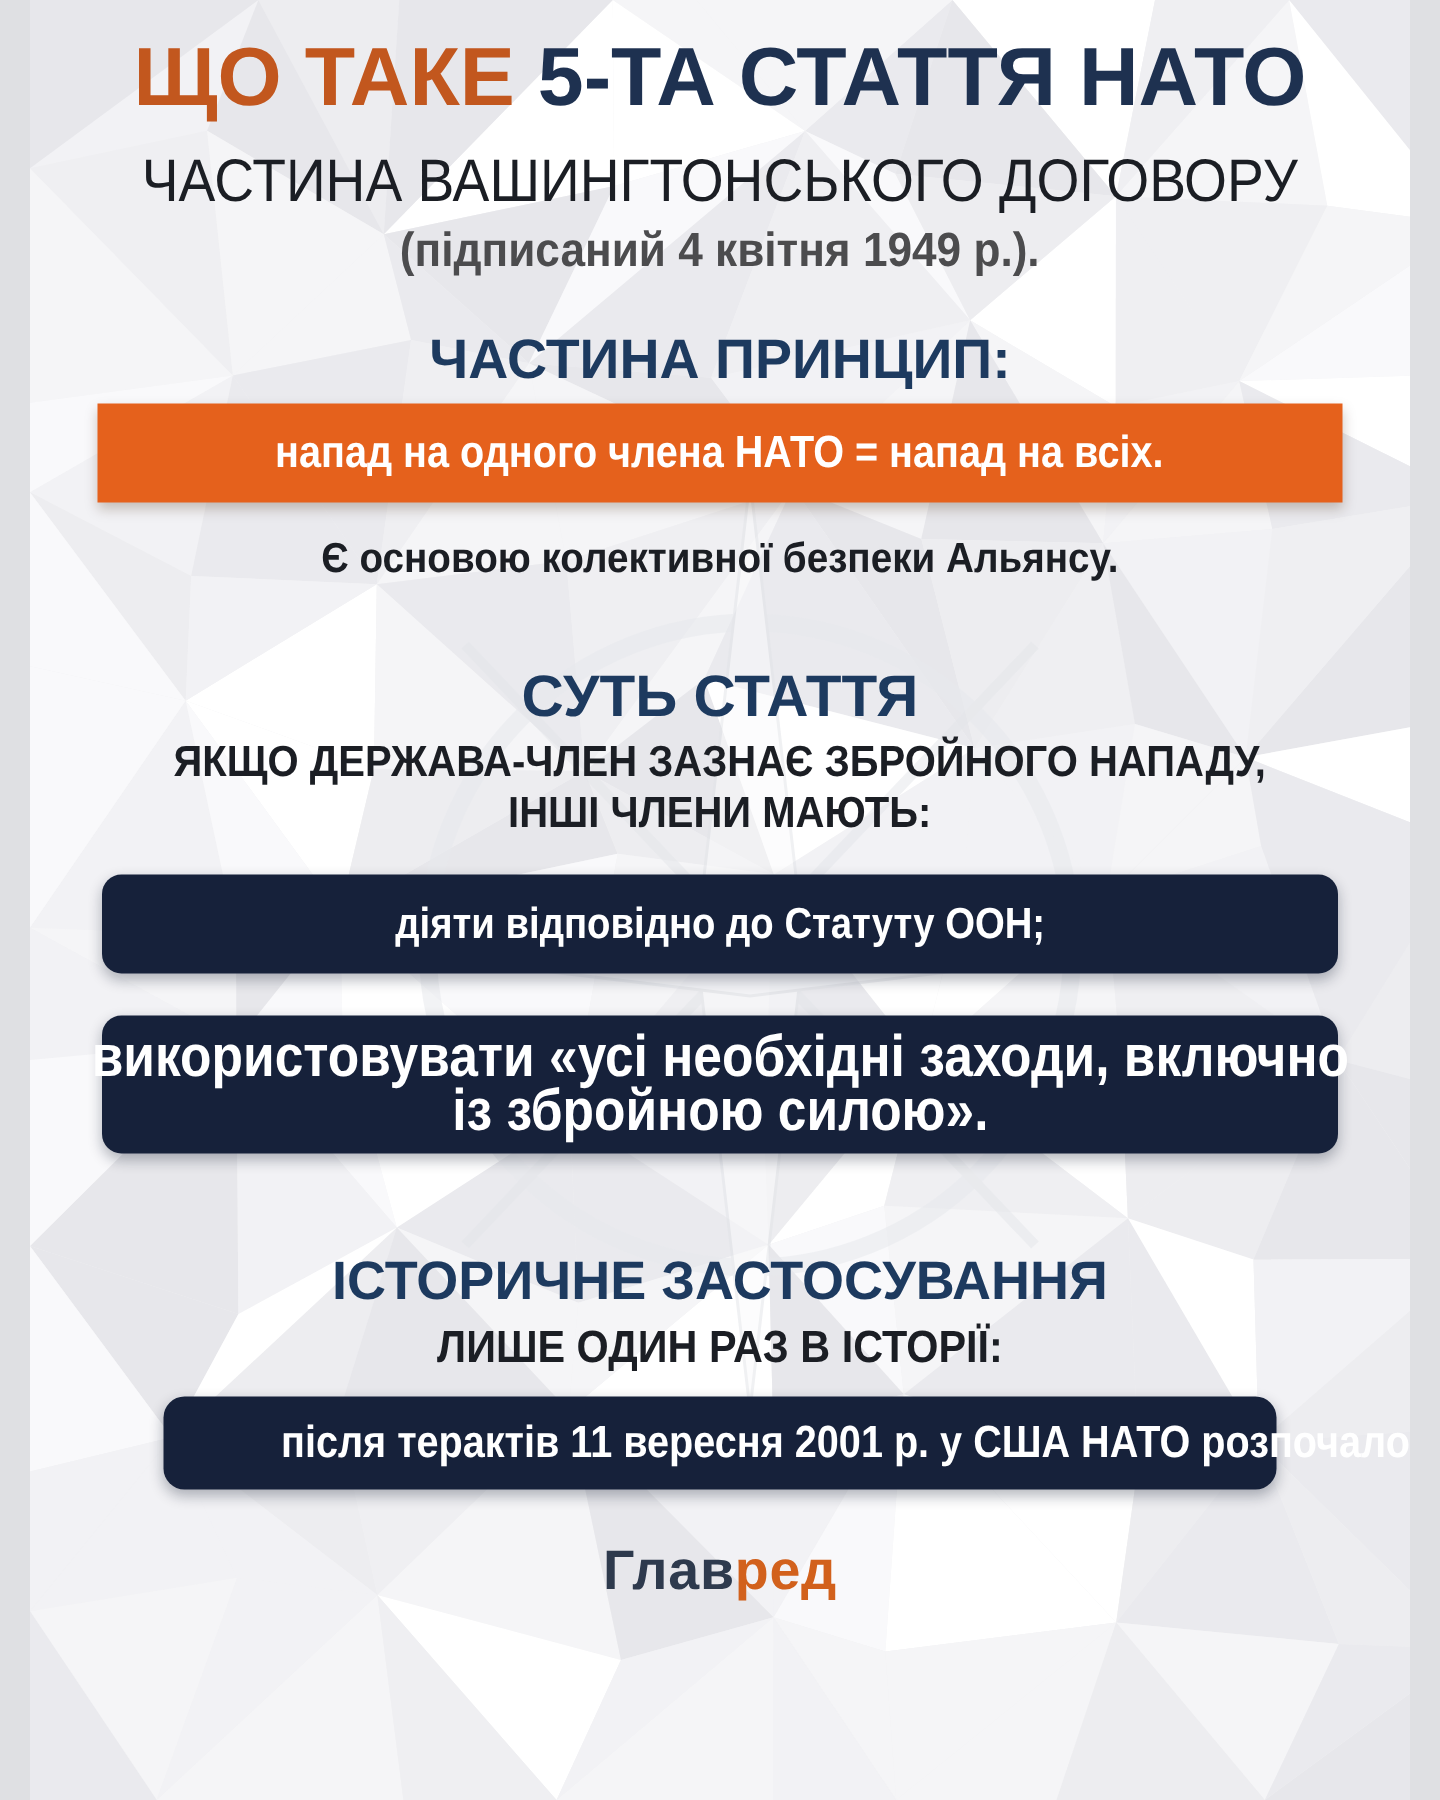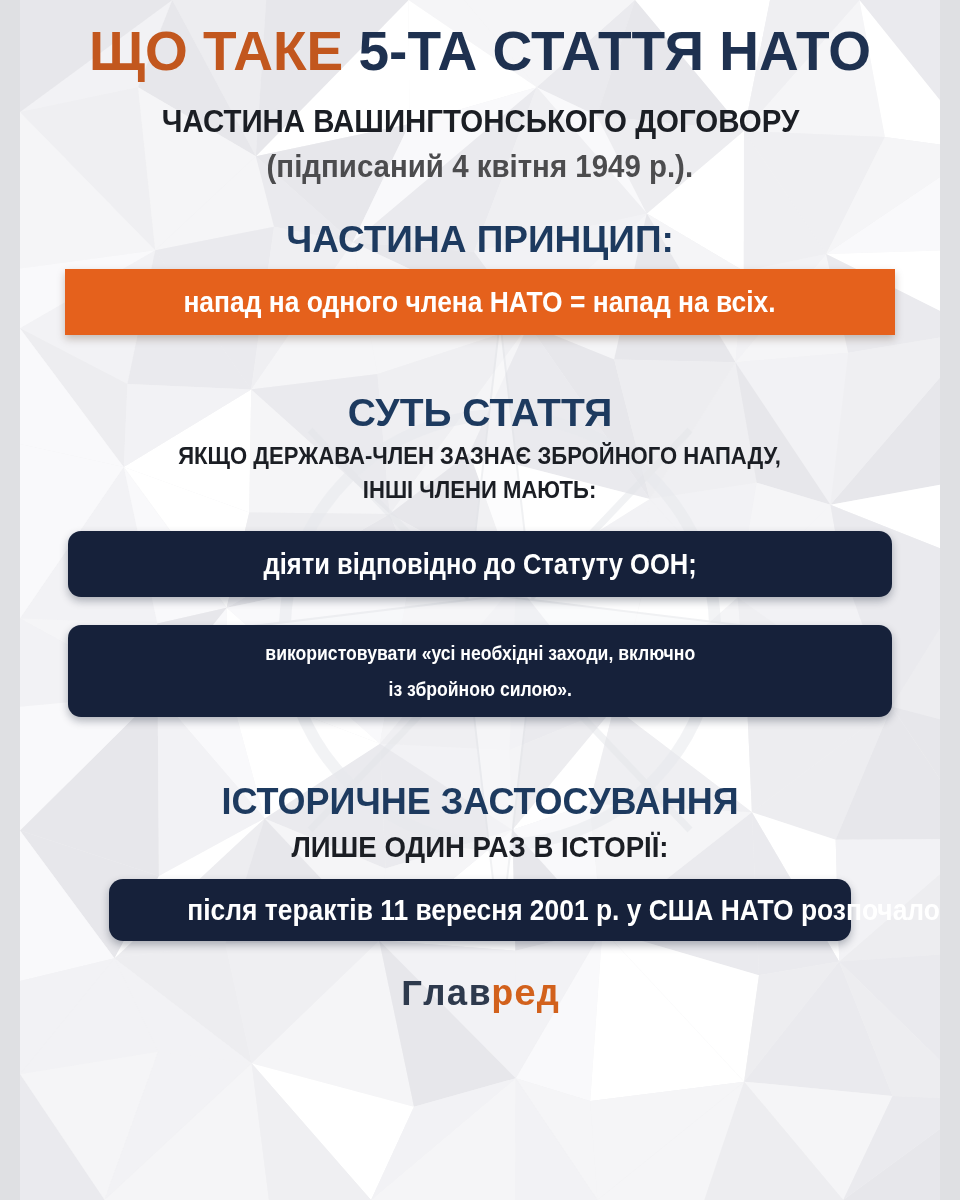--- a/index.html
+++ b/index.html
@@ -19,7 +19,7 @@
   .title .hl{color:var(--orange_title,#c2571e);}
   .title .rest{color:var(--navy_title,#1e3150);}
 
-  .subtitle{margin-top:25px;font-size:32px;line-height:34px;font-weight:700;color:var(--text_dark,#1b1e24);}
+  .subtitle{margin-top:25px;font-size:40px;line-height:34px;font-weight:400;color:var(--text_dark,#1b1e24);}
   .note{margin-top:13px;font-size:32px;line-height:30px;font-weight:600;color:var(--text_gray,#4c4c4e);}
 
   .h-section{font-weight:700;color:var(--navy_heading,#1d3a5f);}

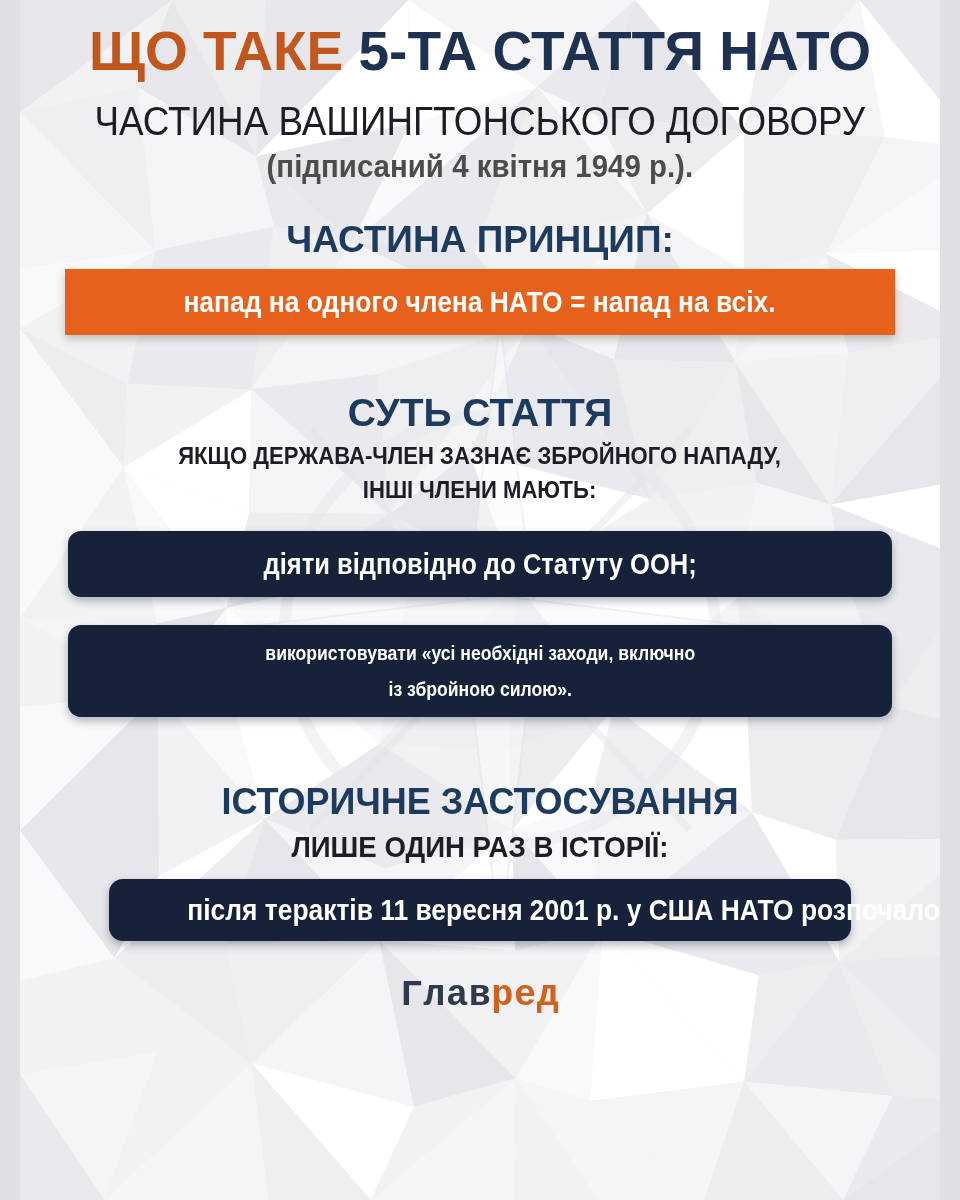--- a/index.html
+++ b/index.html
@@ -262,6 +262,9 @@
       <span class="cond">напад на одного члена НАТО = напад на всіх.</span>
     </div>
 
+    <div class="basis">
+      <span class="cond92">Є основою колективної безпеки Альянсу.</span>
+    </div>
 
     <div class="h-section h-essence">СУТЬ СТАТТЯ</div>
 

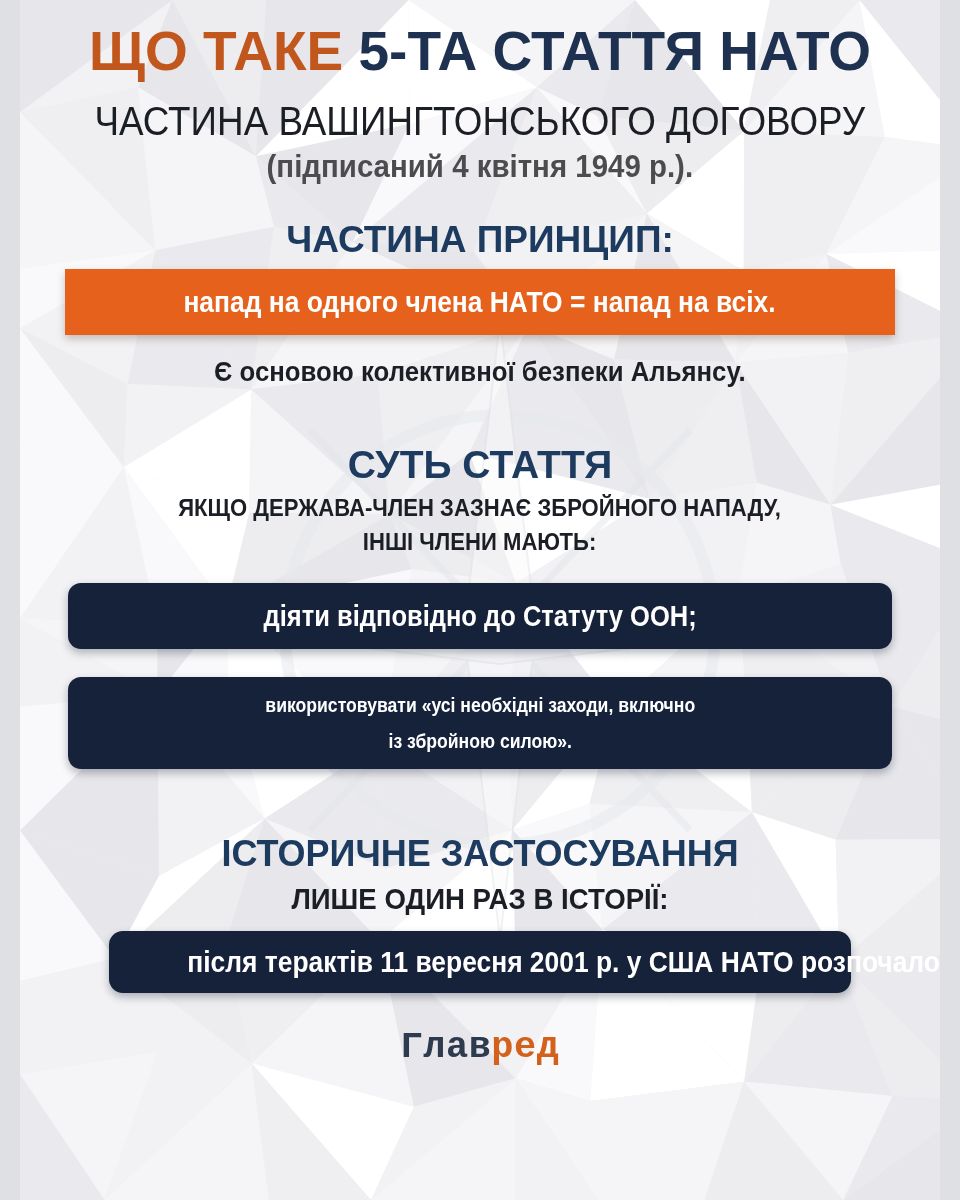--- a/index.html
+++ b/index.html
@@ -36,7 +36,7 @@
   }
   .basis{margin-top:22px;font-size:28px;line-height:30px;font-weight:700;color:var(--text_dark,#1b1e24);}
 
-  .intro{margin-top:6px;font-size:24px;line-height:34px;font-weight:700;color:var(--text_dark,#131519);}
+  .intro{margin-top:6px;font-size:29px;line-height:34px;font-weight:700;color:var(--text_dark,#131519);}
   .intro .line{display:block;}
 
   .card{

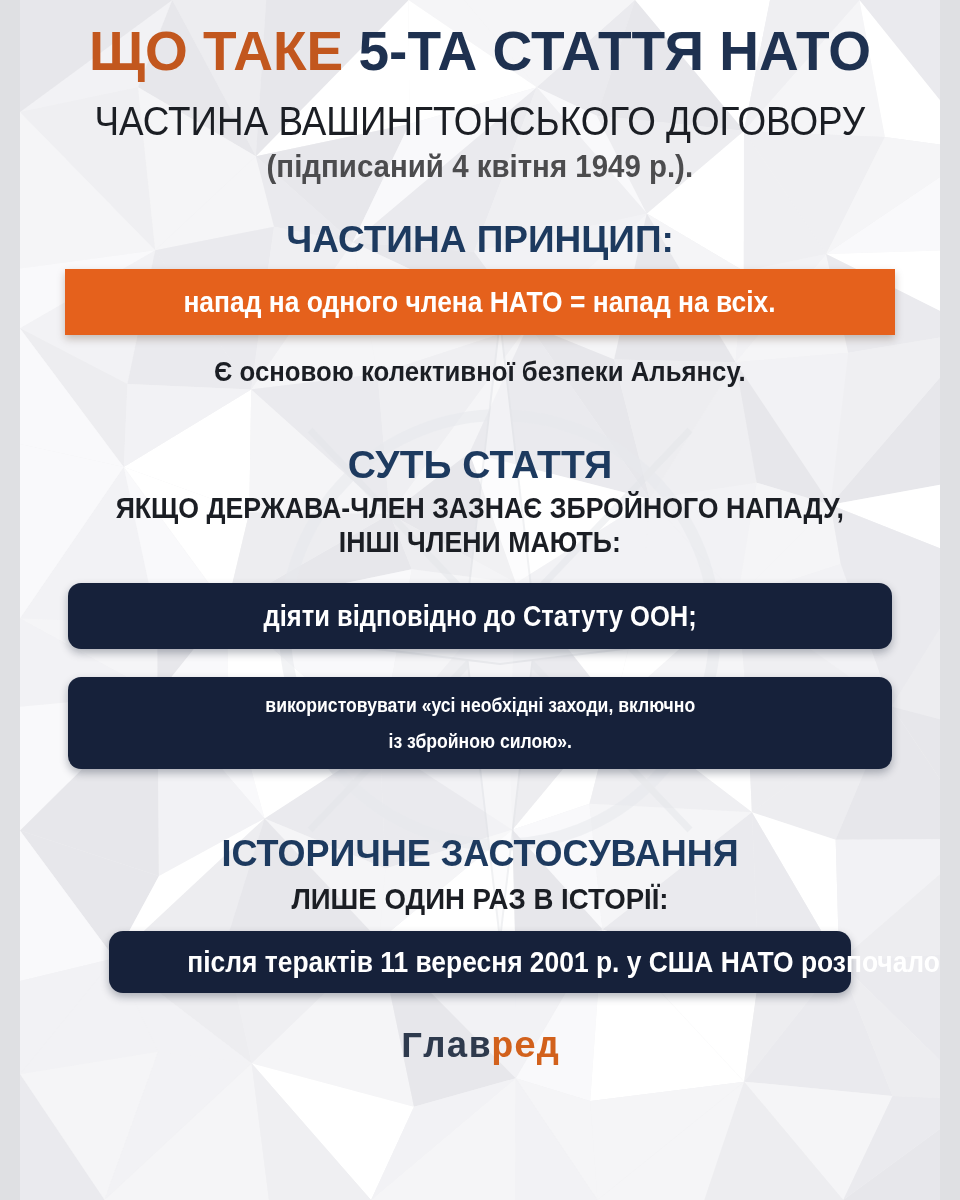--- a/index.html
+++ b/index.html
@@ -48,7 +48,7 @@
   }
   .card-single{height:66px;font-size:29px;}
   .card-first{margin-top:14px;}
-  .card-multi{padding:10px 12px;font-size:20px;line-height:36px;margin-top:28px;}
+  .card-multi{padding:10px 12px;font-size:39px;line-height:36px;margin-top:28px;}
   .card .line{display:block;}
 
   .history-sub{margin-top:10px;font-size:30px;line-height:32px;font-weight:700;color:var(--text_dark,#131519);}

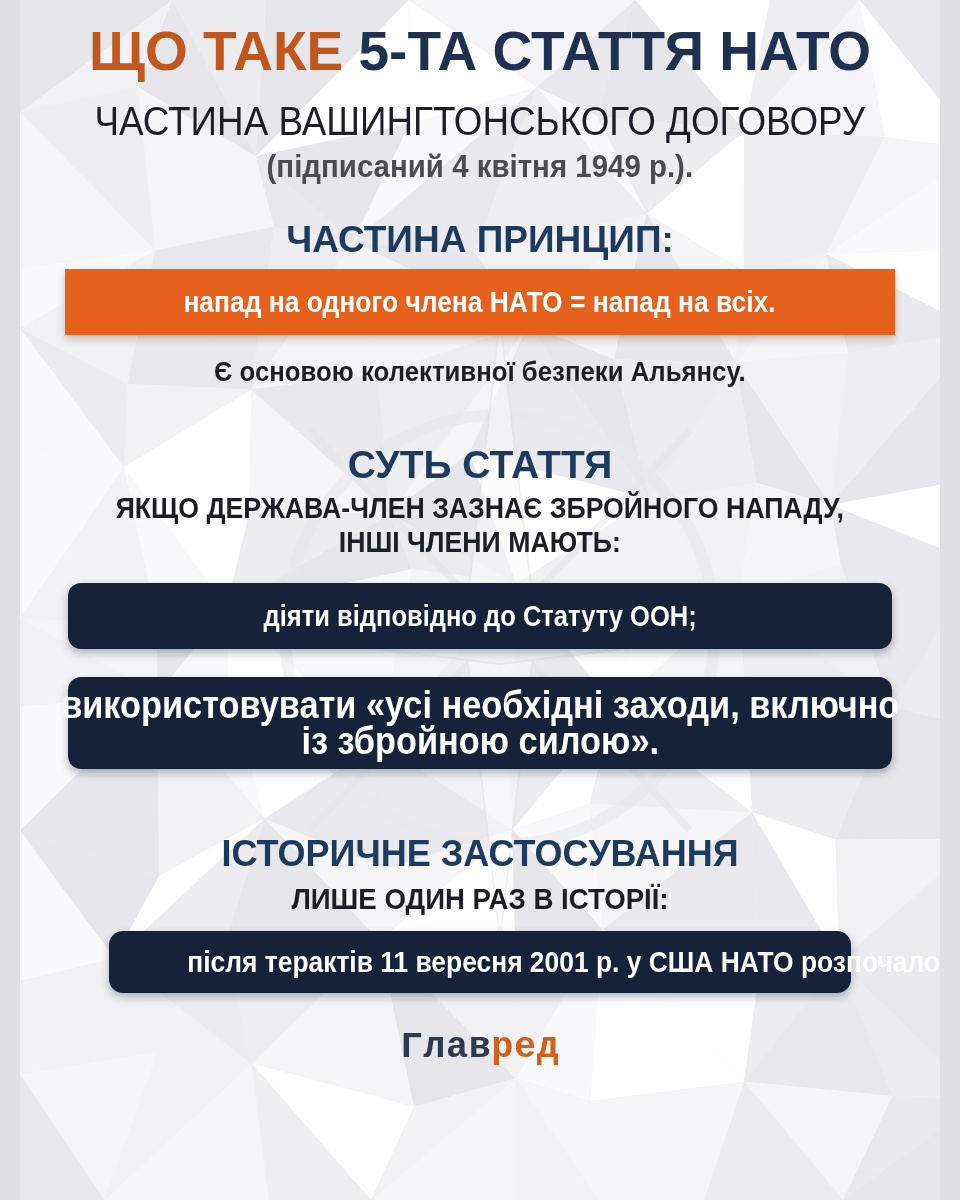--- a/index.html
+++ b/index.html
@@ -60,7 +60,7 @@
     font-size:30px;line-height:38px;padding:12px 0;
   }
 
-  .logo{margin-top:34px;font-family:Liberation Mono, monospace;font-weight:700;font-size:37px;line-height:40px;letter-spacing:0.5px;}
+  .logo{margin-top:34px;font-family:Liberation Sans, sans-serif;font-weight:700;font-size:37px;line-height:40px;letter-spacing:0.5px;}
   .logo .p1{color:var(--logo_navy,#2e3a4d);}
   .logo .p2{color:var(--logo_orange,#d2611c);}
 </style>

